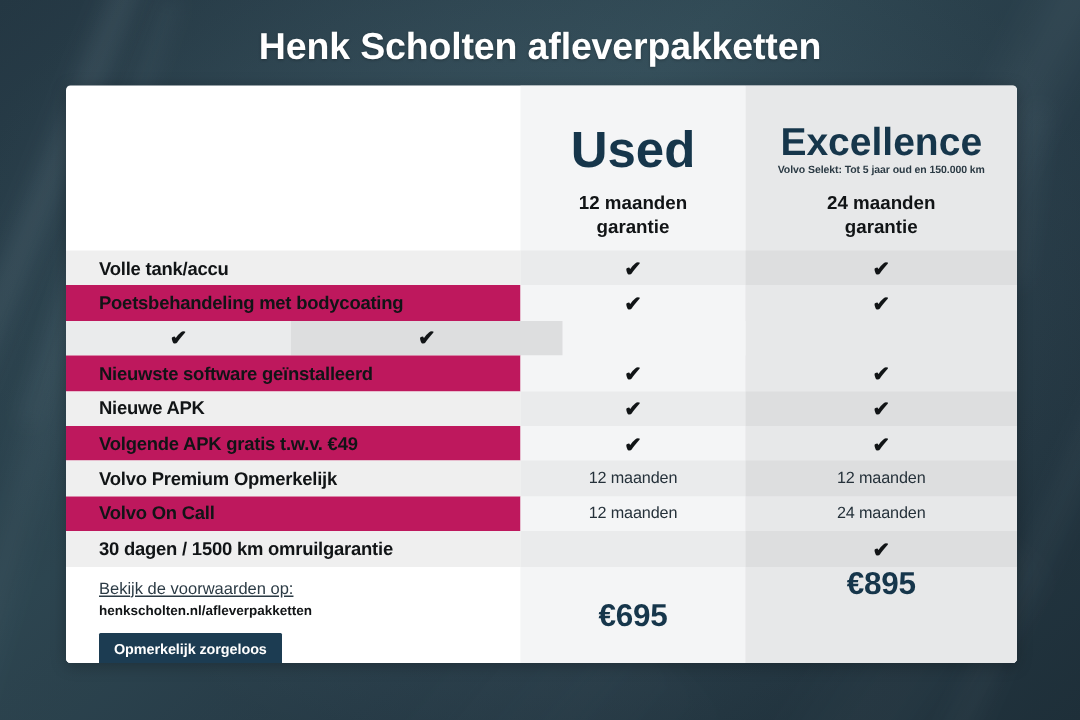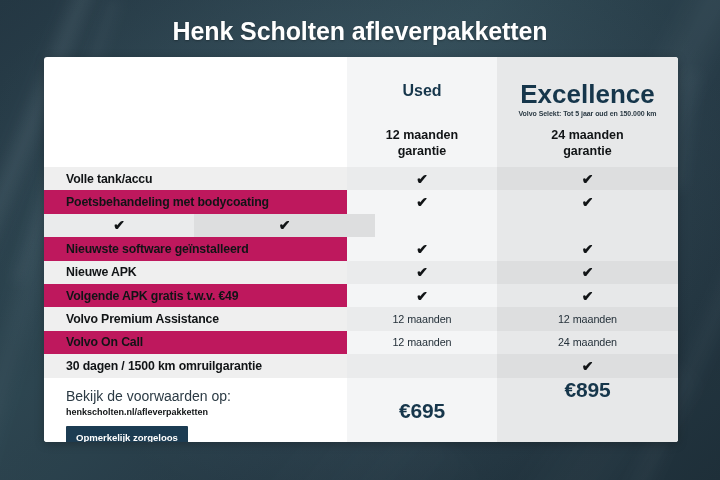--- a/index.html
+++ b/index.html
@@ -89,7 +89,7 @@
     font-weight:bold;
     line-height:1;
   }
-  .th.used  .plan-name { top:26px; font-size:16px; }
+  .th.used  .plan-name { top:26px; font-size:34px; }
   .th.excel .plan-name { top:24px; font-size:26px; }
 
   .plan-sub {

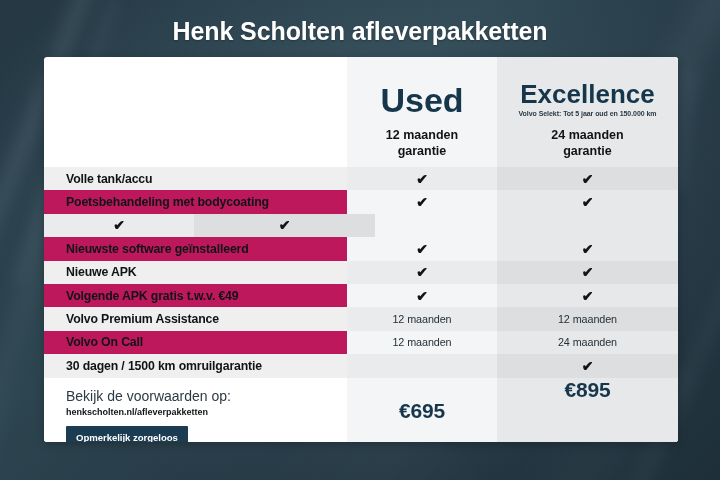--- a/index.html
+++ b/index.html
@@ -305,7 +305,7 @@
         </div>
         <div class="row odd">
           <div class="cell feat">
-            <span class="feat-label">Volvo Premium Assistance</span>
+            <span class="feat-label">Volvo Premium Opmerkelijk</span>
           </div>
           <div class="cell used">
             <span class="dur">12 maanden</span>

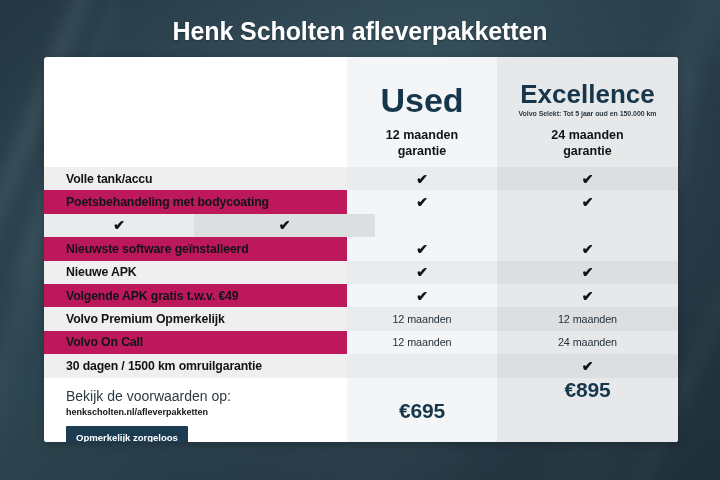--- a/index.html
+++ b/index.html
@@ -163,8 +163,9 @@
 
   .terms-line1 {
     color:#2b3a44;
-    font-size:14px;
+    font-size:11px;
     line-height:1.45;
+    text-decoration:underline;
   }
   .terms-line2 {
     color:#111416;

